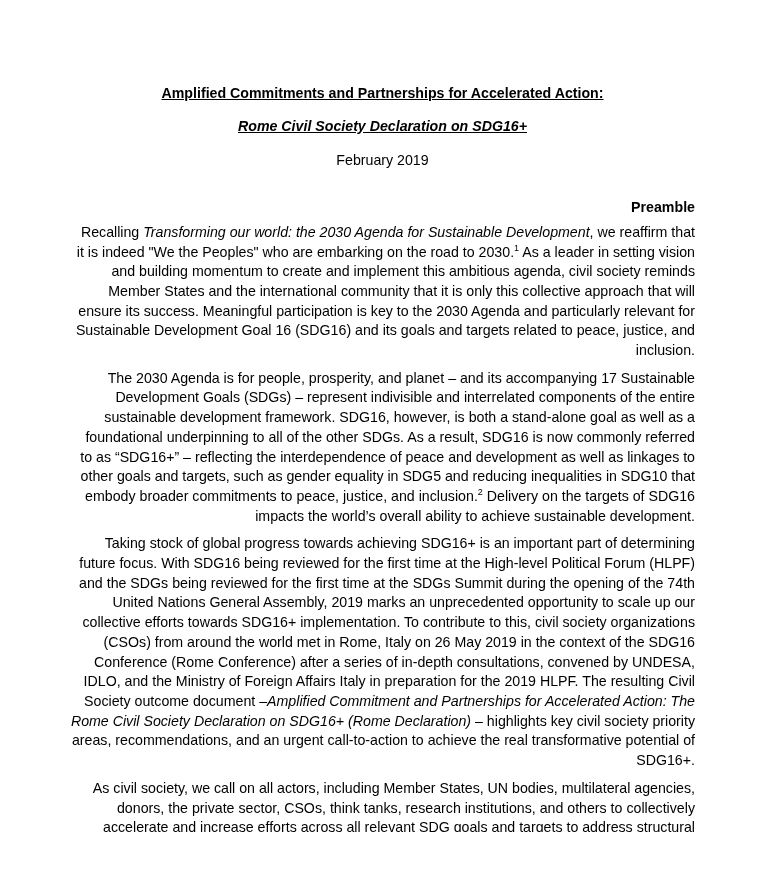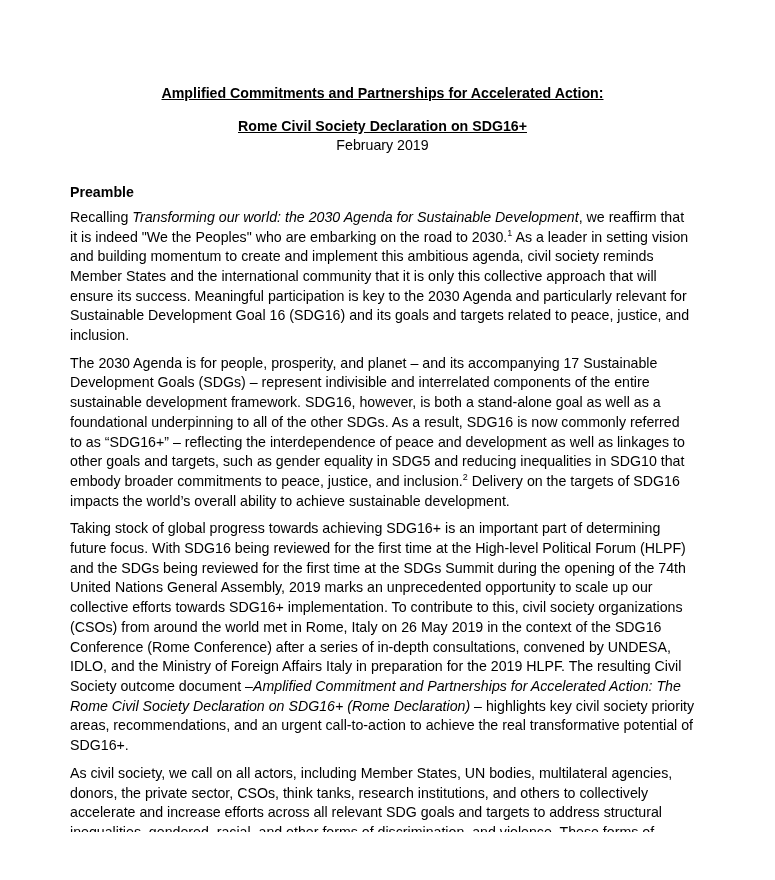--- a/index.html
+++ b/index.html
@@ -29,7 +29,8 @@
     margin: 0 0 13px 0;
   }
   .title-line.second {
-    margin-bottom: 0;
+    margin-bottom: 15px;
+    font-style: italic;
   }
   .doc-date {
     text-align: center;

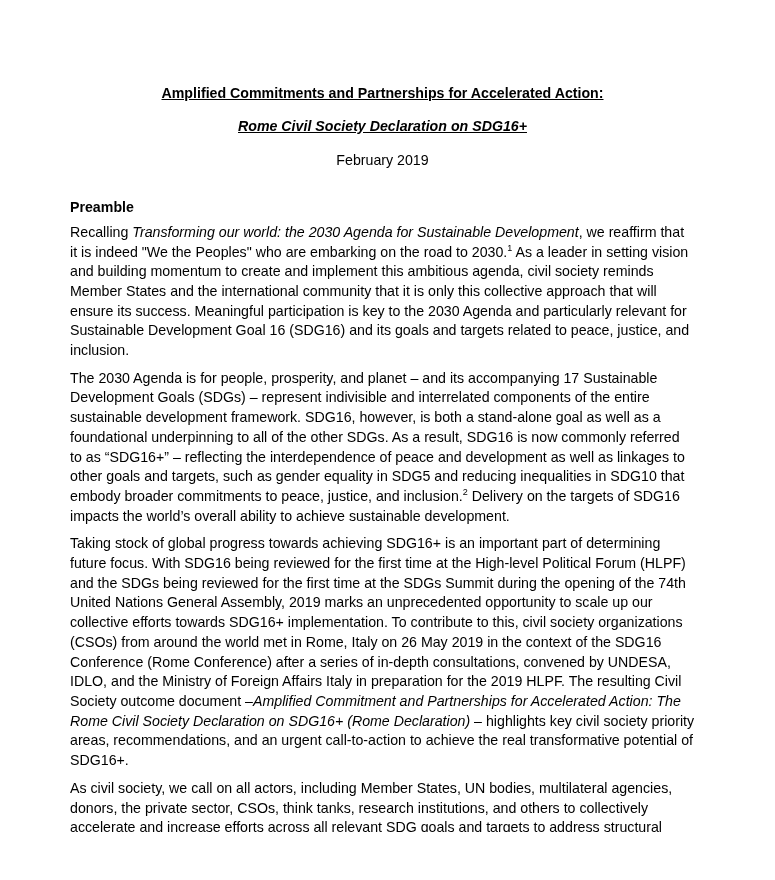--- a/index.html
+++ b/index.html
@@ -43,6 +43,7 @@
     font-weight: bold;
     line-height: 19.7px;
     margin: 0 0 5px 0;
+    text-align: right;
   }
   p.body-para {
     font-size: 14.2px;

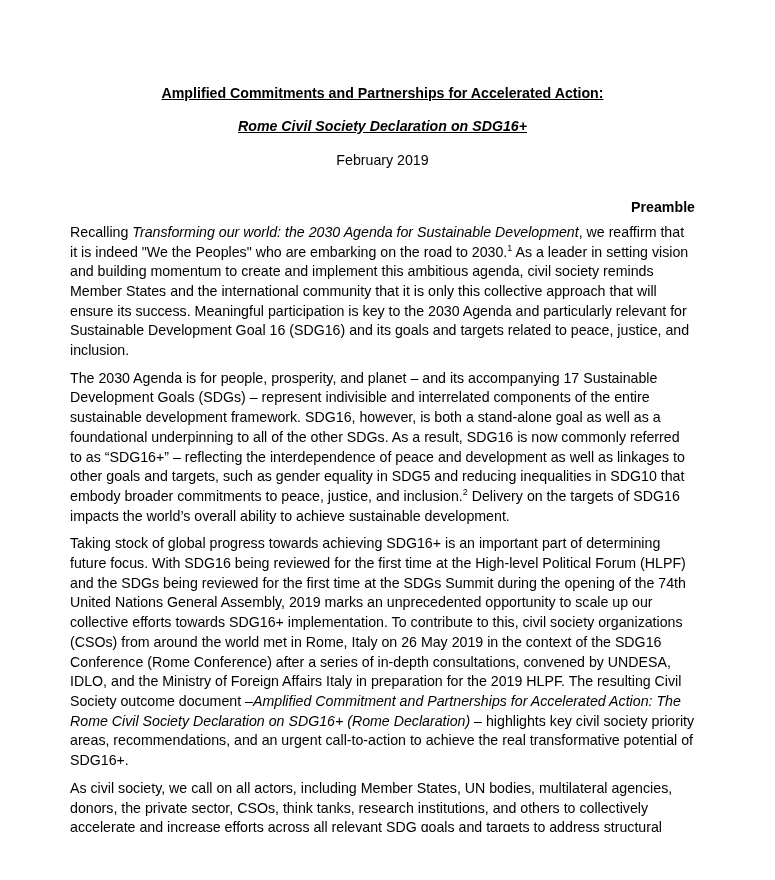--- a/index.html
+++ b/index.html
@@ -49,7 +49,7 @@
     font-size: 14.2px;
     line-height: 19.7px;
     margin: 0 0 8px 0;
-    text-align: left;
+    text-align: right;
   }
   p.body-para em {
     font-style: italic;

